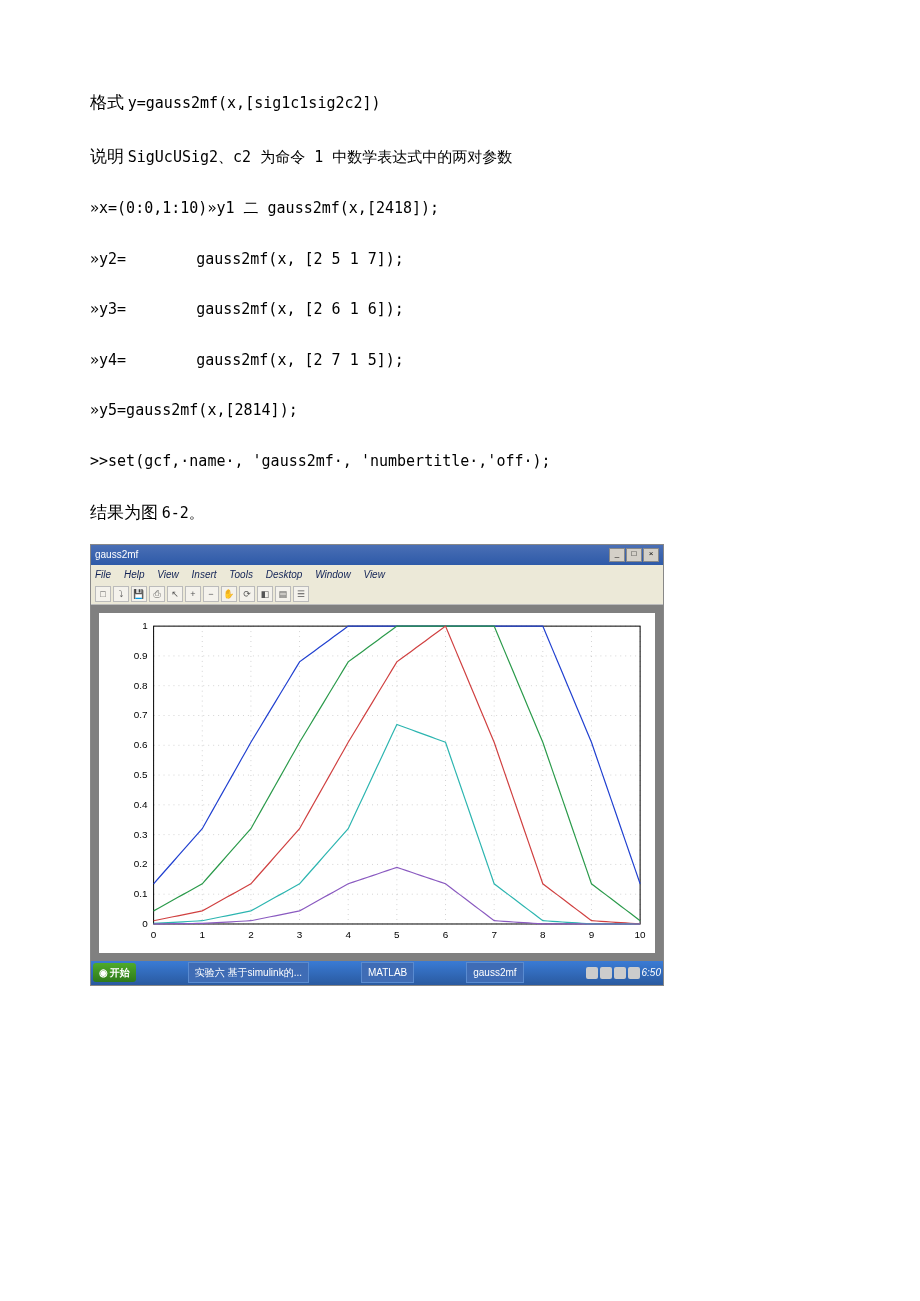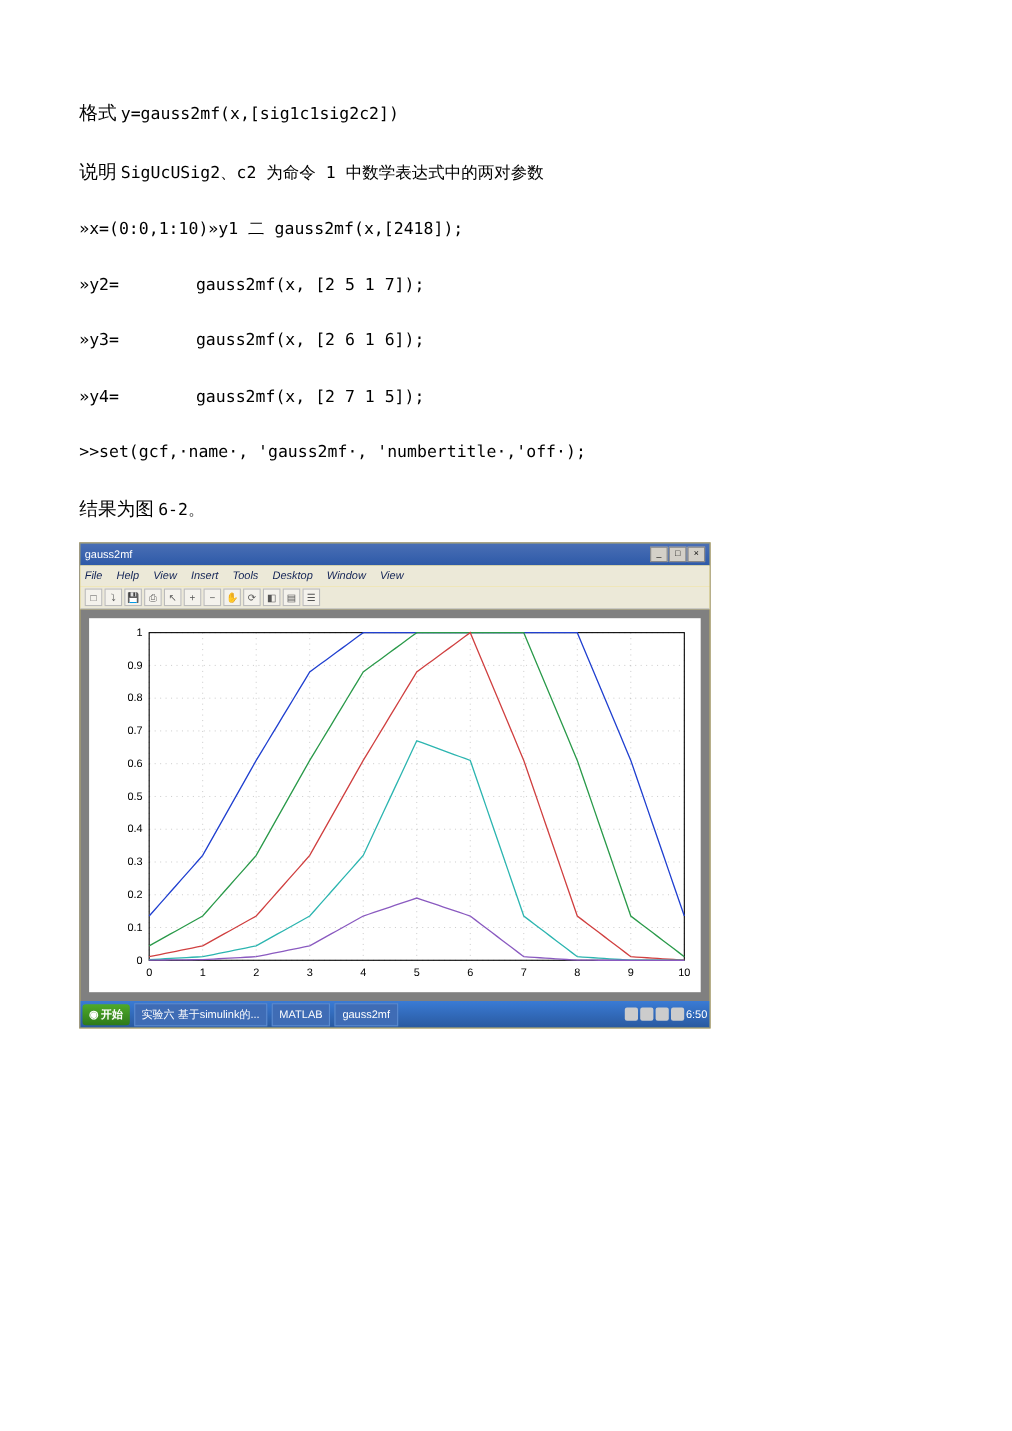--- a/index.html
+++ b/index.html
@@ -12,7 +12,7 @@
   .page {
     width: 740px;
     box-sizing: border-box;
-    padding: 90px 90px 40px 72px;
+    padding: 90px 90px 40px 90px;
     font-size: 15px;
     color: #000;
     line-height: 1.5;

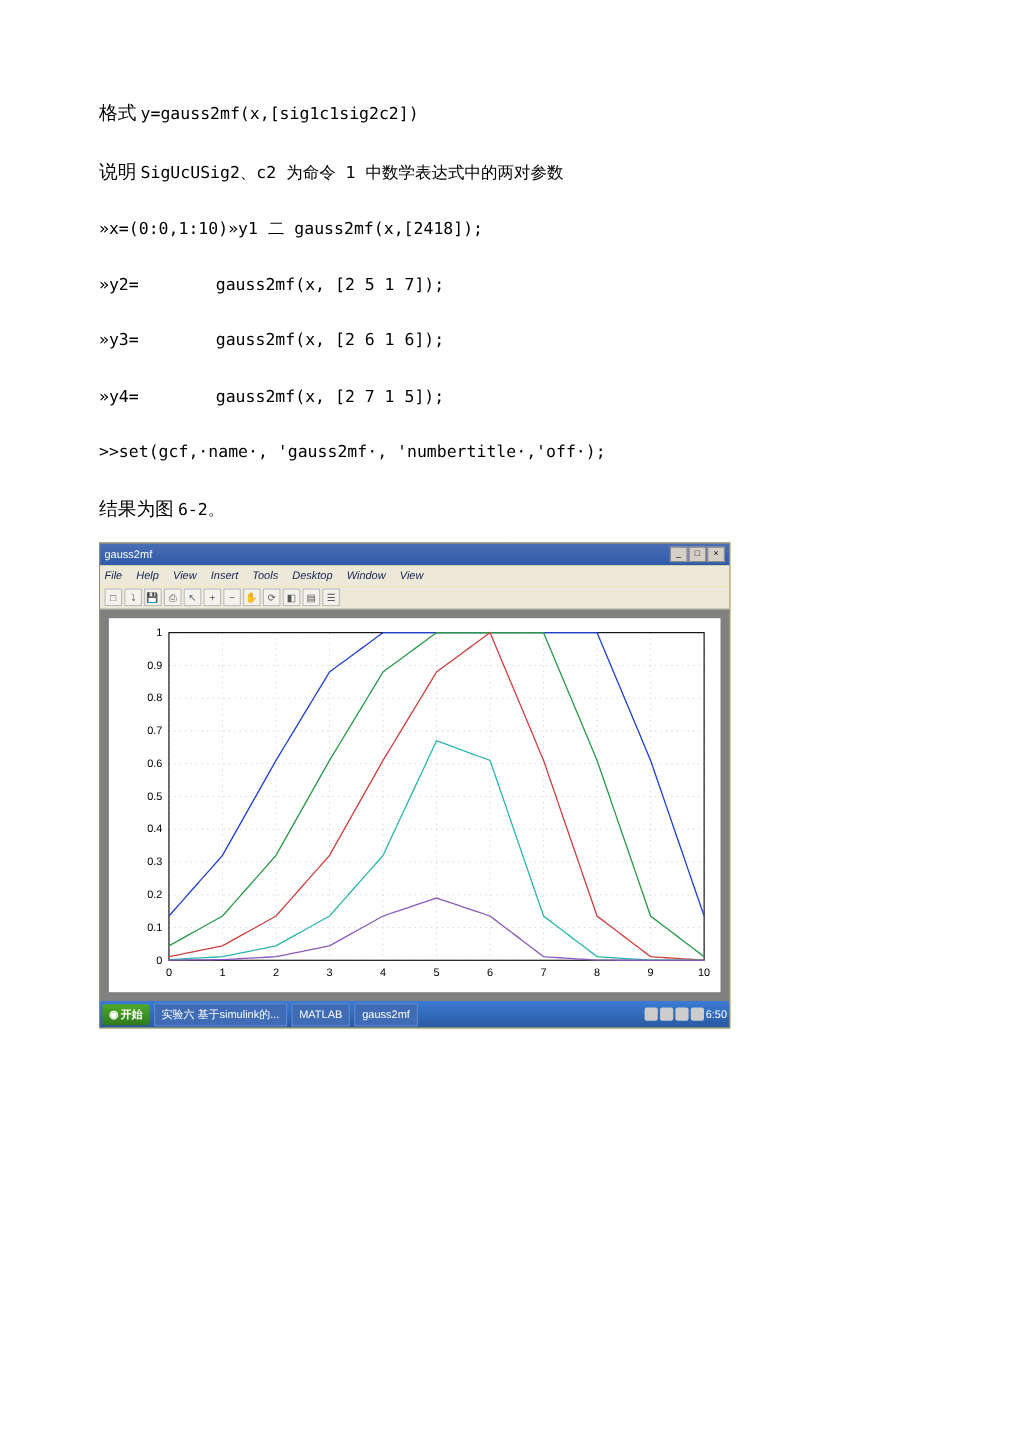--- a/index.html
+++ b/index.html
@@ -137,6 +137,7 @@
     <span>»y4=</span><span class="pad1"></span><span>gauss2mf(x, [2 7 1 5]);</span>
   </p>
 
+  <p class="para mono">»y5=gauss2mf(x,[2814]);</p>
   <p class="para mono">&gt;&gt;set(gcf,·name·, 'gauss2mf·, 'numbertitle·,'off·);</p>
 
   <p class="figcap">

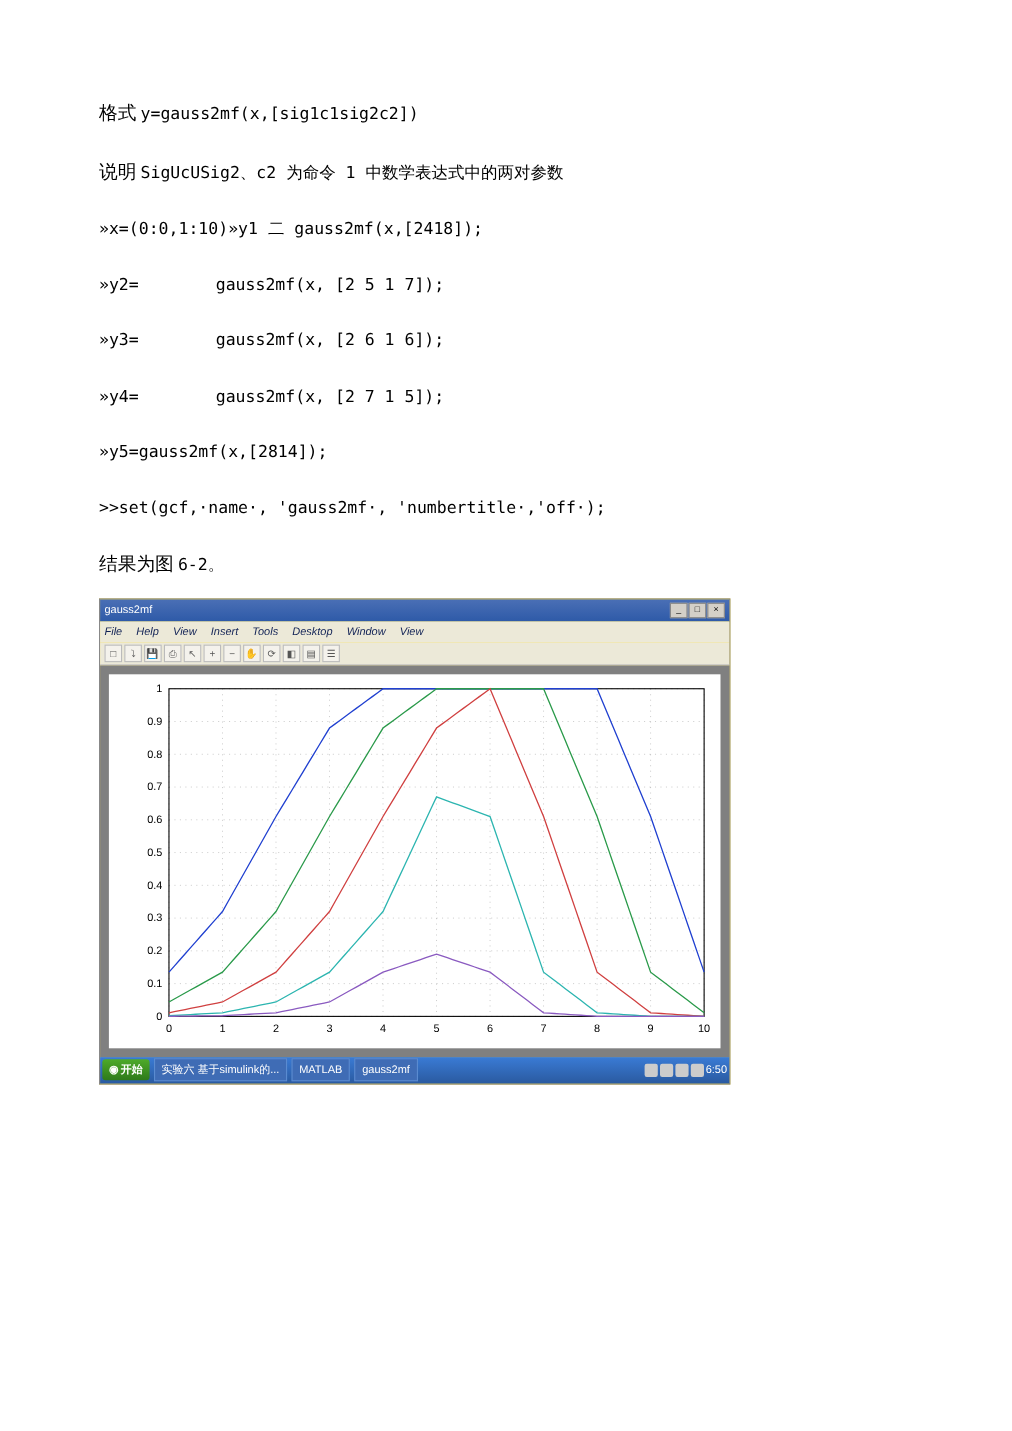--- a/index.html
+++ b/index.html
@@ -102,7 +102,7 @@
   }
   .tbitem {
     background: #3f6cb5; border:1px solid #5a8bd0;
-    padding: 2px 6px; font-size:10px;
+    padding: 2px 6px; font-size:10px;margin-left:48px;
   }
   .tray { display:flex; align-items:center; gap:2px; }
   .trayicon { width:12px; height:12px; background:#ccc; border-radius:2px; }

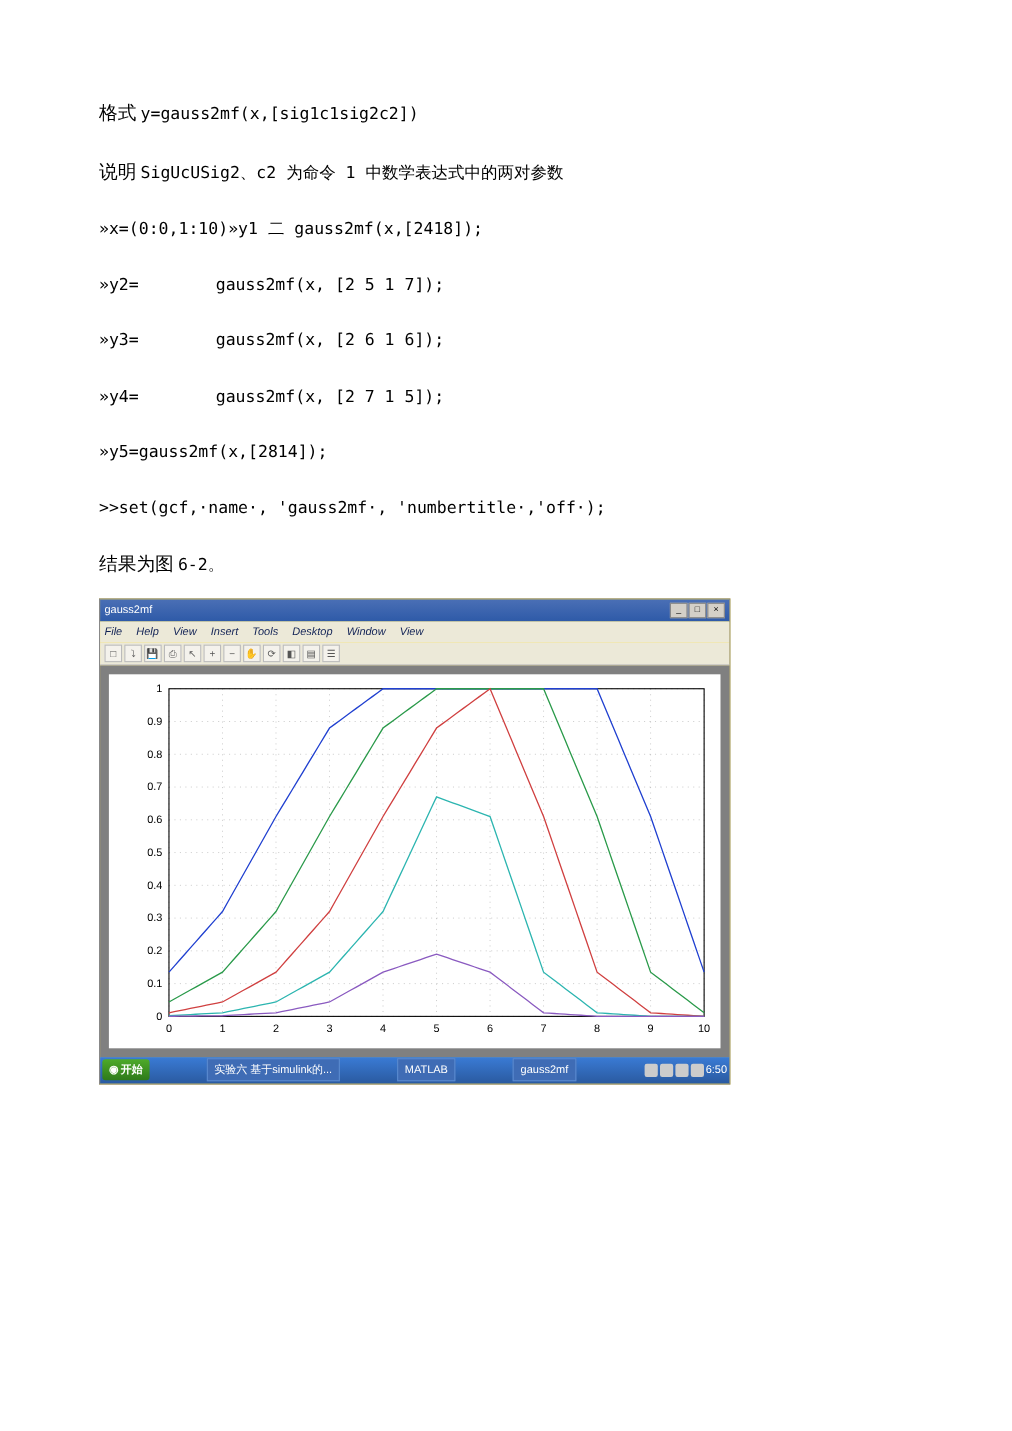--- a/index.html
+++ b/index.html
@@ -104,7 +104,7 @@
     background: #3f6cb5; border:1px solid #5a8bd0;
     padding: 2px 6px; font-size:10px;margin-left:48px;
   }
-  .tray { display:flex; align-items:center; gap:2px; }
+  .tray { display:flex; align-items:center; gap:2px;font-style:italic; }
   .trayicon { width:12px; height:12px; background:#ccc; border-radius:2px; }
 </style>
 </head>

